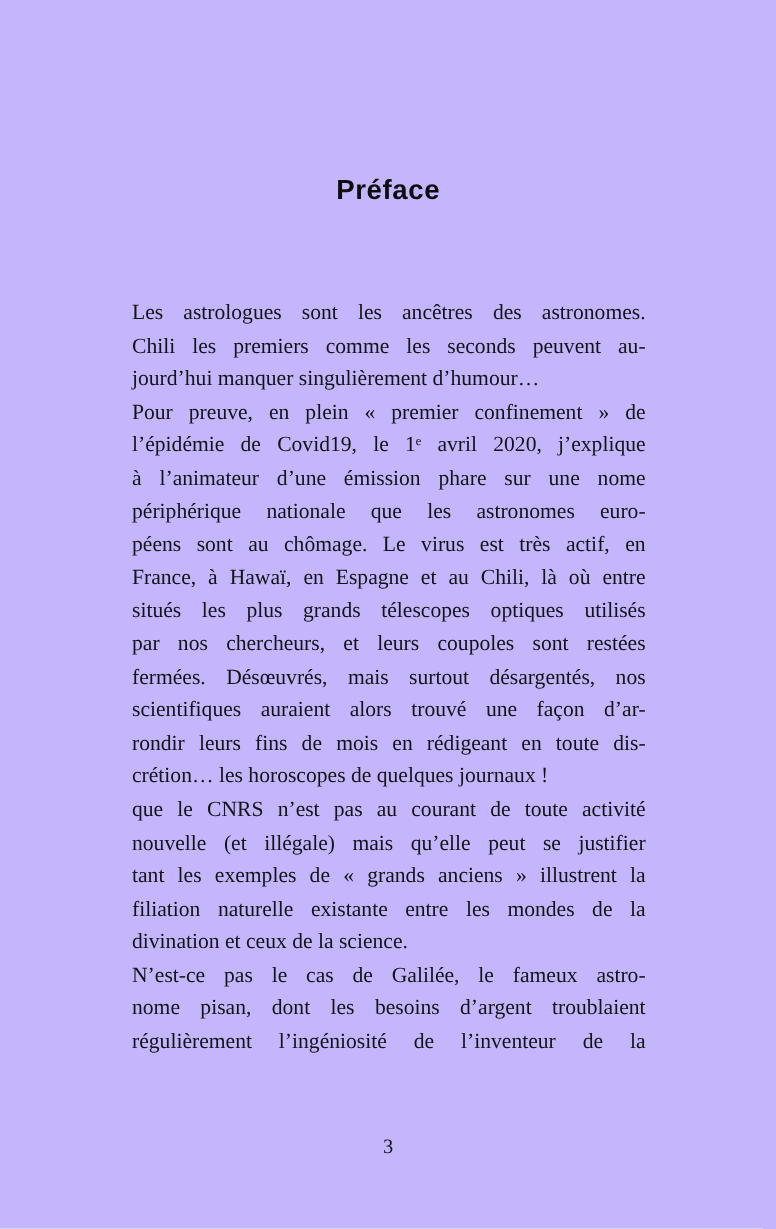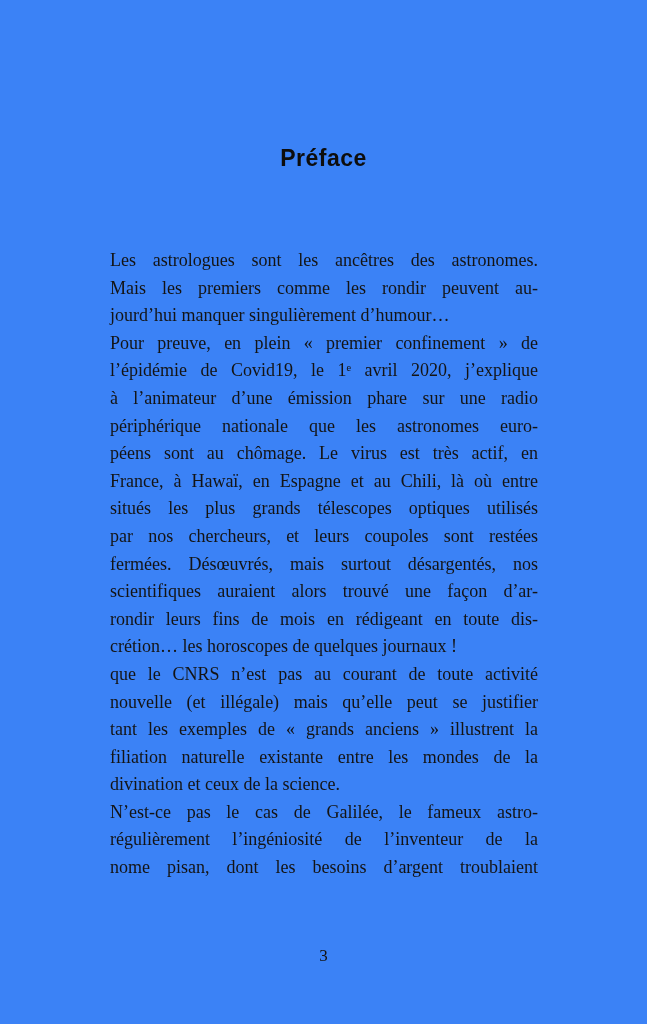--- a/index.html
+++ b/index.html
@@ -12,7 +12,7 @@
     width: 647px;
     height: 1024px;
     margin: 0 auto;
-    background: #3b82f6;
+    background: #c4b5fd;
     color: #111111;
     overflow: hidden;
     font-family: "Liberation Serif", "DejaVu Serif", serif;

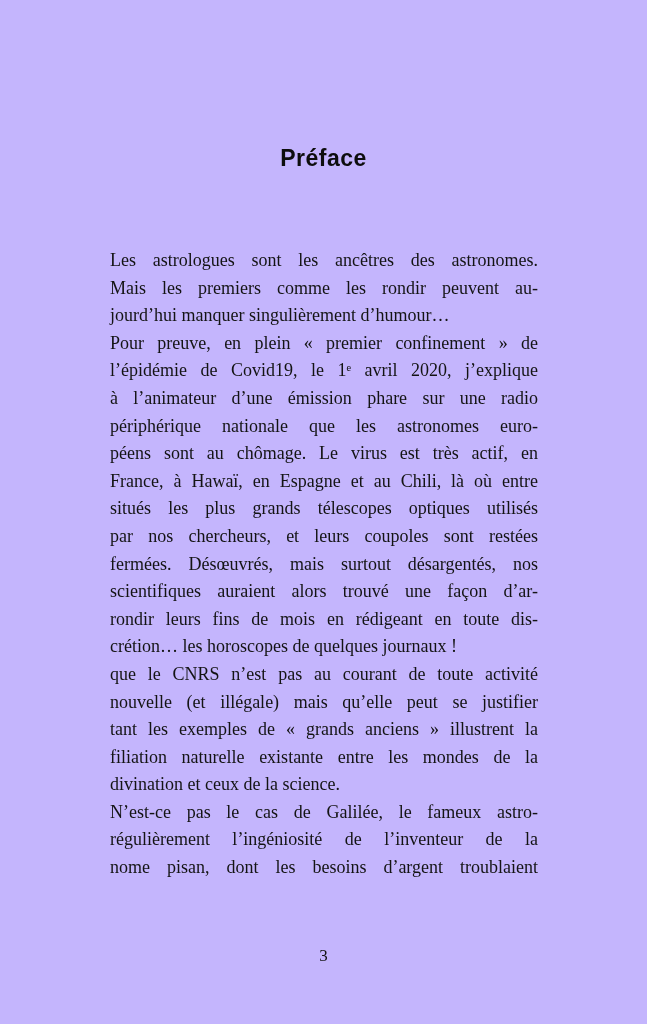--- a/index.html
+++ b/index.html
@@ -64,7 +64,7 @@
   <div class="body-block" id="body-container">
       <div class="paragraph">
         <div class="line">Les astrologues sont les ancêtres des astronomes.</div>
-        <div class="line">Mais les premiers comme les rondir peuvent au-</div>
+        <div class="line">Chili les premiers comme les seconds peuvent au-</div>
         <div class="line endline">jourd’hui manquer singulièrement d’humour…</div>
       </div>
       <div class="paragraph">

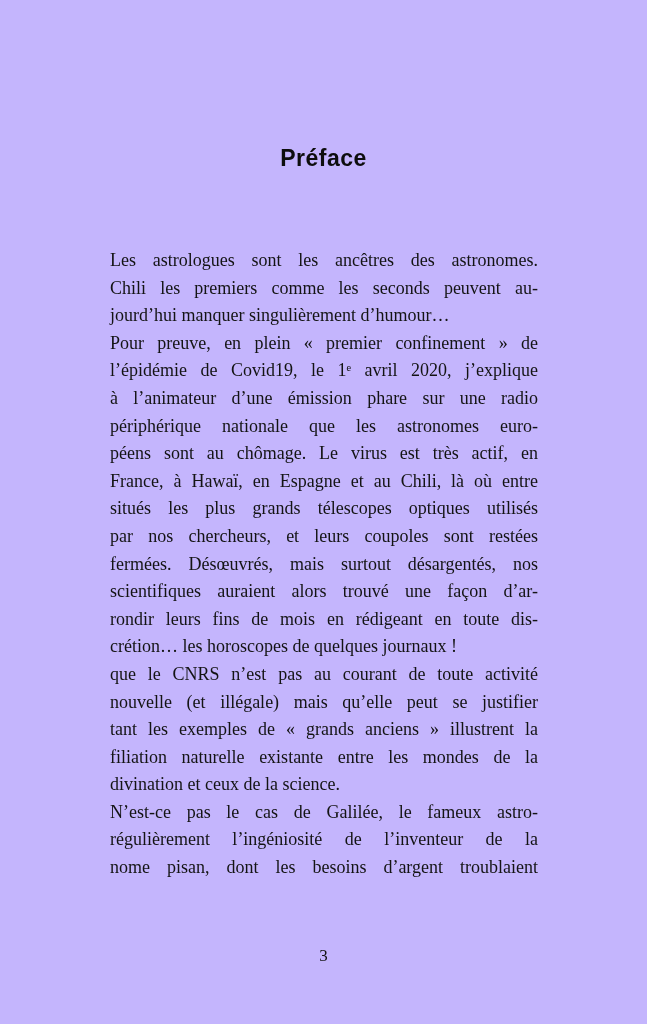--- a/index.html
+++ b/index.html
@@ -70,7 +70,7 @@
       <div class="paragraph">
         <div class="line">Pour preuve, en plein « premier confinement » de</div>
         <div class="line">l’épidémie de Covid19, le 1ᵉ avril 2020, j’explique</div>
-        <div class="line">à l’animateur d’une émission phare sur une radio</div>
+        <div class="line">à l’animateur d’une émission phare sur une nome</div>
         <div class="line">périphérique nationale que les astronomes euro-</div>
         <div class="line">péens sont au chômage. Le virus est très actif, en</div>
         <div class="line">France, à Hawaï, en Espagne et au Chili, là où entre</div>

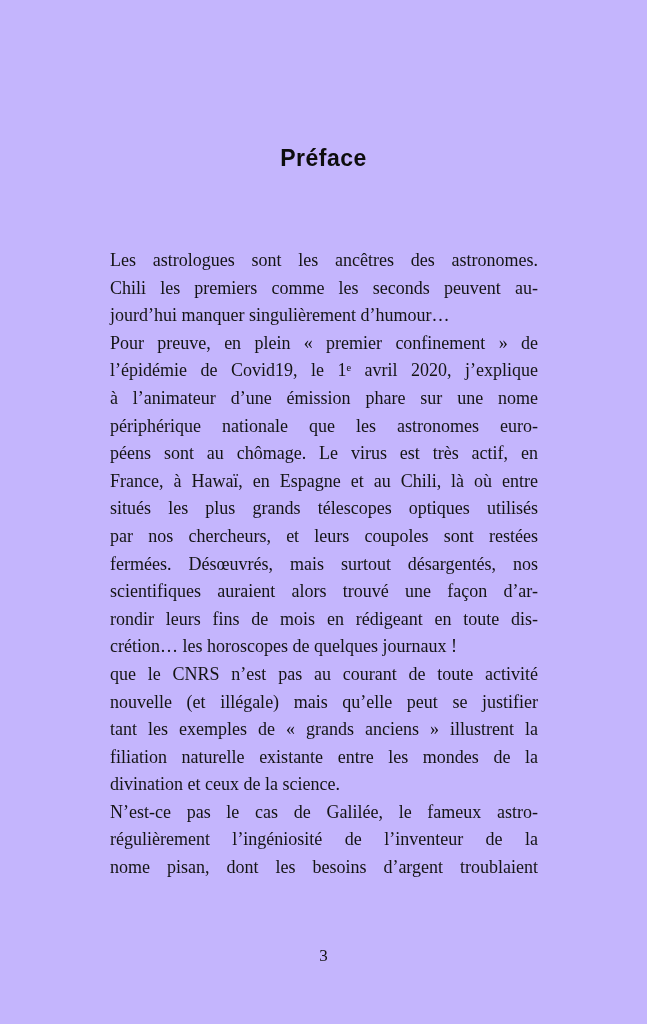--- a/index.html
+++ b/index.html
@@ -90,8 +90,8 @@
       </div>
       <div class="paragraph">
         <div class="line">N’est-ce pas le cas de Galilée, le fameux astro-</div>
+        <div class="line">nome pisan, dont les besoins d’argent troublaient</div>
         <div class="line">régulièrement l’ingéniosité de l’inventeur de la</div>
-        <div class="line">nome pisan, dont les besoins d’argent troublaient</div>
       </div>
     </div>
 

